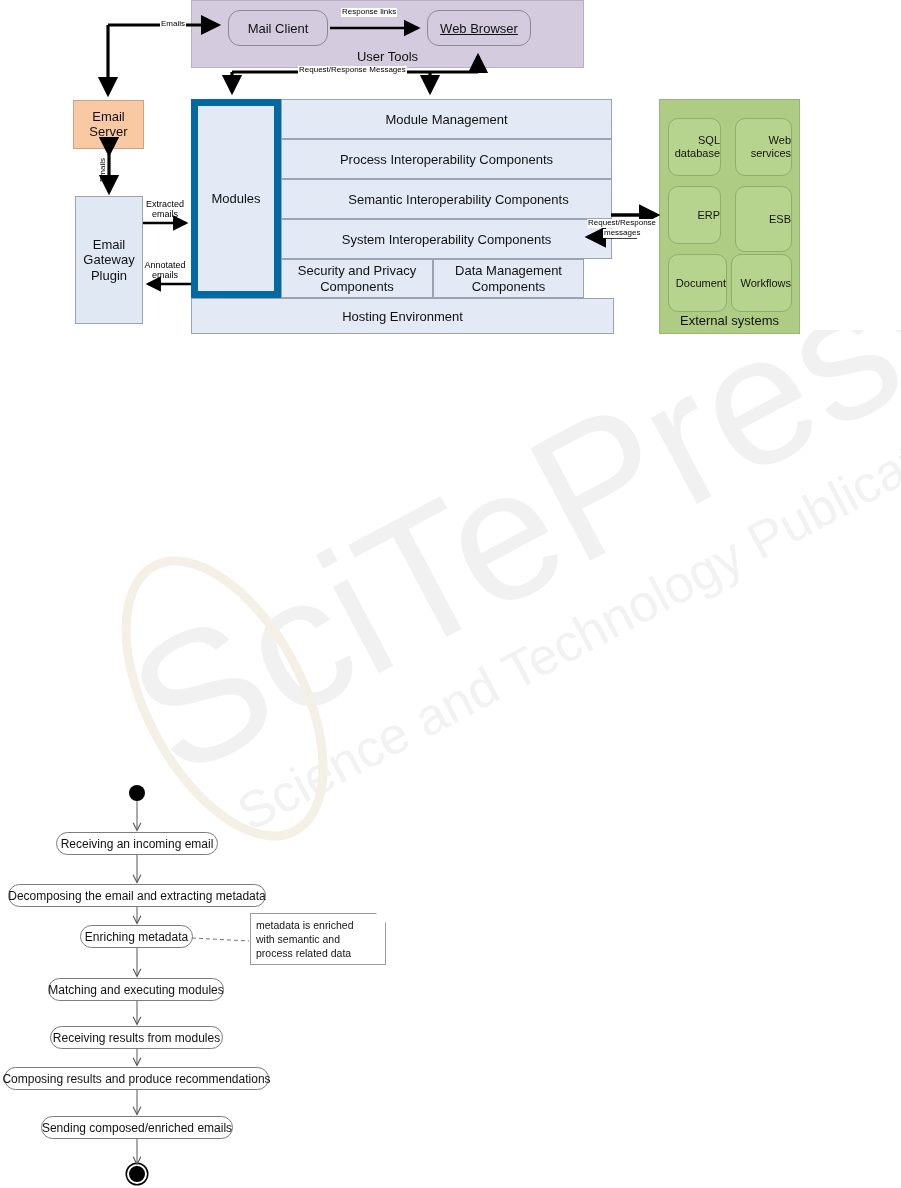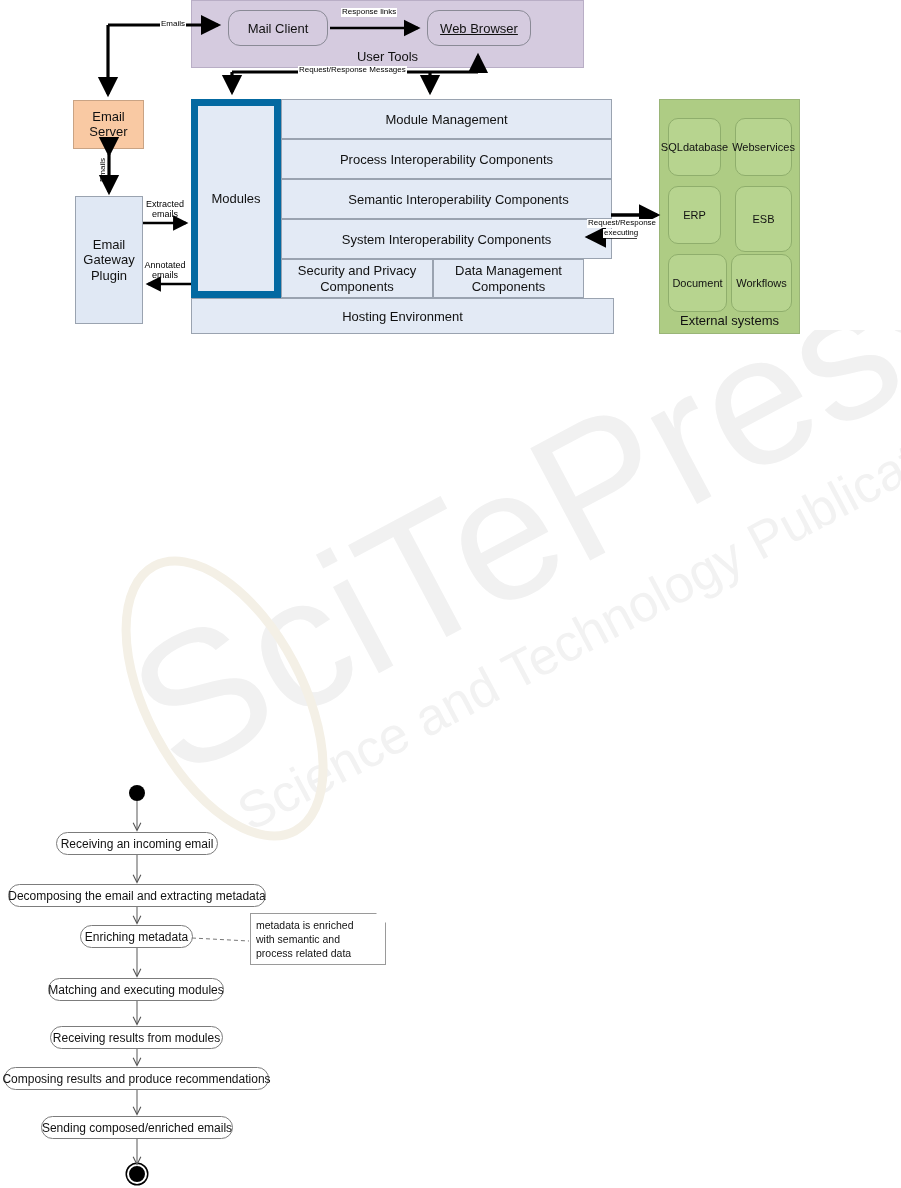--- a/index.html
+++ b/index.html
@@ -108,7 +108,7 @@
   }
   .ext-node {
     background: #b7d48f; border: 1px solid #8fae6c; border-radius: 10px;
-    font-size: 11px; flex-direction: row; line-height: 1.15; z-index: 3;
+    font-size: 11px; flex-direction: column; line-height: 1.15; z-index: 3; align-items: flex-end;
   }
   #ext-sql      { left: 668px; top: 118px; width: 53px; height: 58px; }
   #ext-web      { left: 735px; top: 118px; width: 57px; height: 58px; }

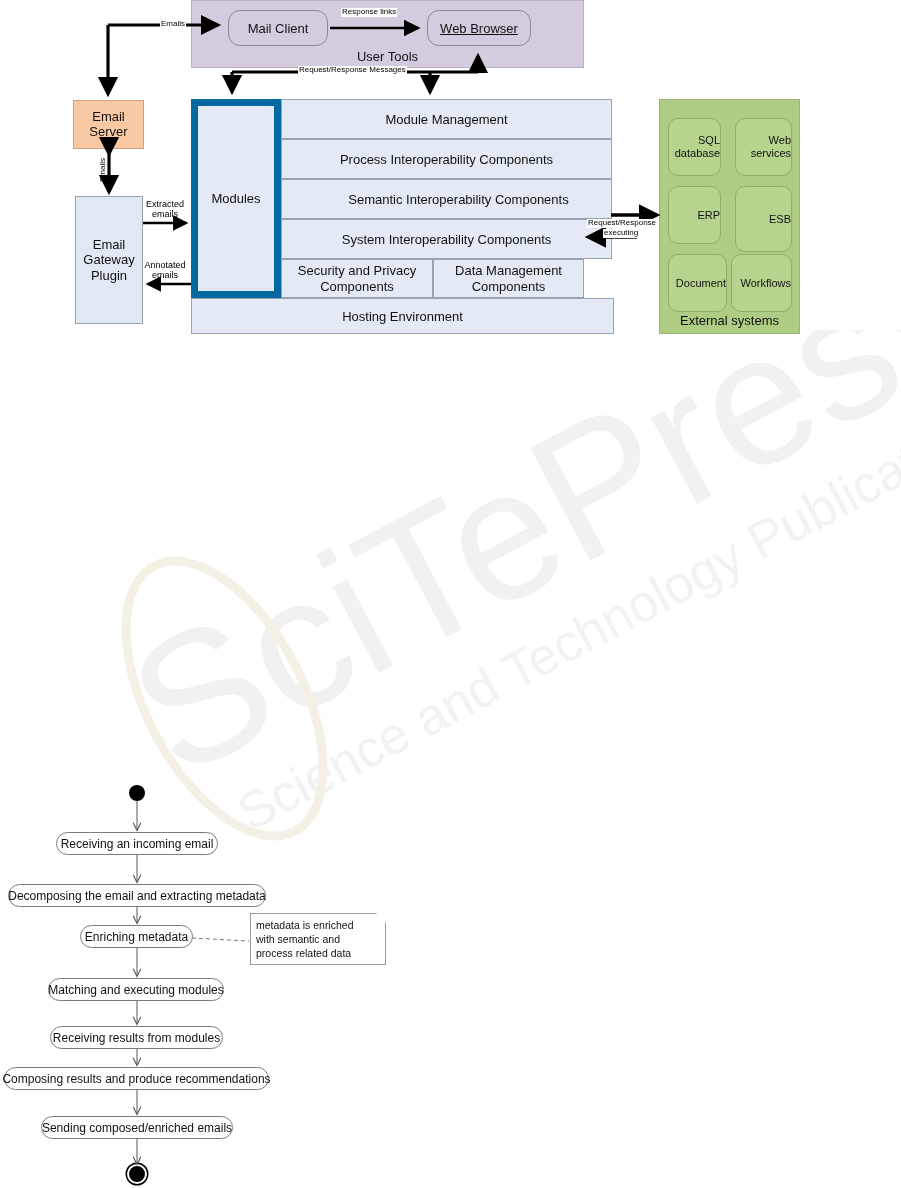--- a/index.html
+++ b/index.html
@@ -292,7 +292,7 @@
   <div class="lbl sm" style="left:143px; top:261px; text-align:center; width:44px;">Annotated</div>
   <div class="lbl sm" style="left:143px; top:271px; text-align:center; width:44px;">emails</div>
   <div class="lbl tiny bg" style="left:587px; top:219px;">Request/Response</div>
-  <div class="lbl tiny bg" style="left:603px; top:229px;">executing</div>
+  <div class="lbl tiny bg" style="left:603px; top:229px;">messages</div>
 
   <div class="dot-start"></div>
 

